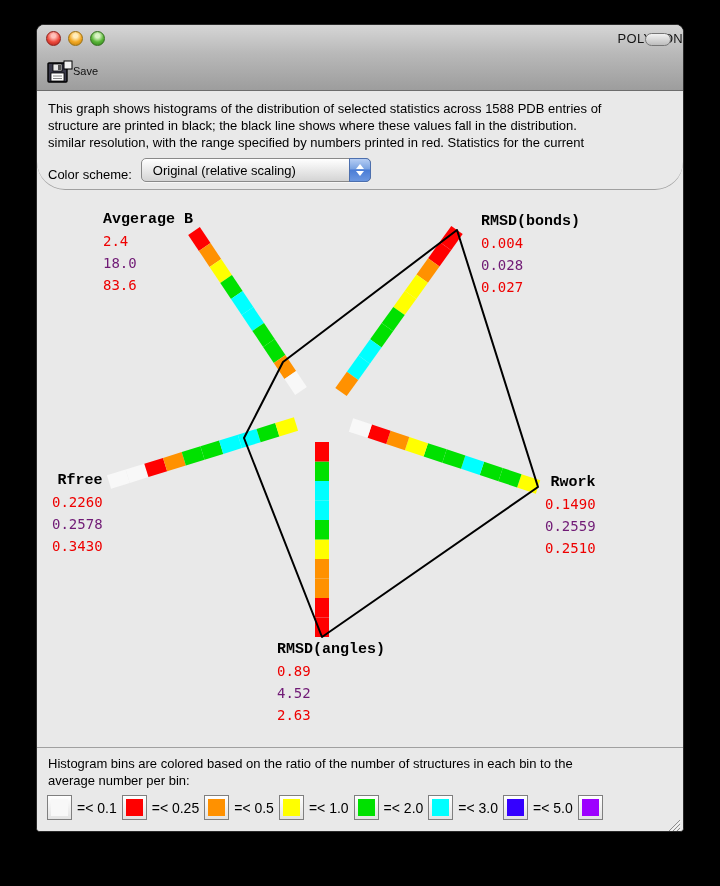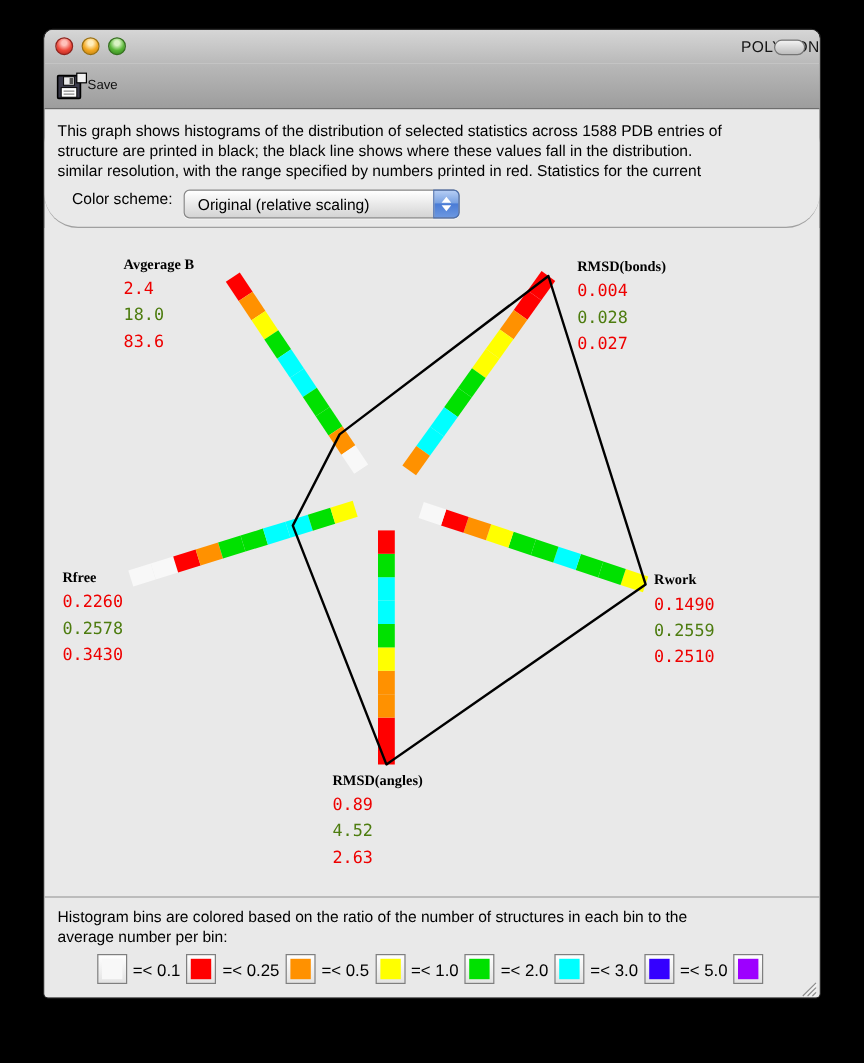--- a/index.html
+++ b/index.html
@@ -48,7 +48,7 @@
     box-sizing:border-box;padding:9px 8px 0 11px;border-radius:28px;
   }
   .desc-text div{font-size:13px;line-height:17px;color:#000;}
-  .scheme-row{margin-top:7px;display:flex;align-items:flex-start;margin-left:12px;}
+  .scheme-row{margin-top:7px;display:flex;align-items:flex-end;}
   .scheme-row .sr-label{font-size:13px;color:#000;margin-right:9px;}
   .popup{
     width:230px;height:24px;border:1px solid #898989;border-radius:5px;

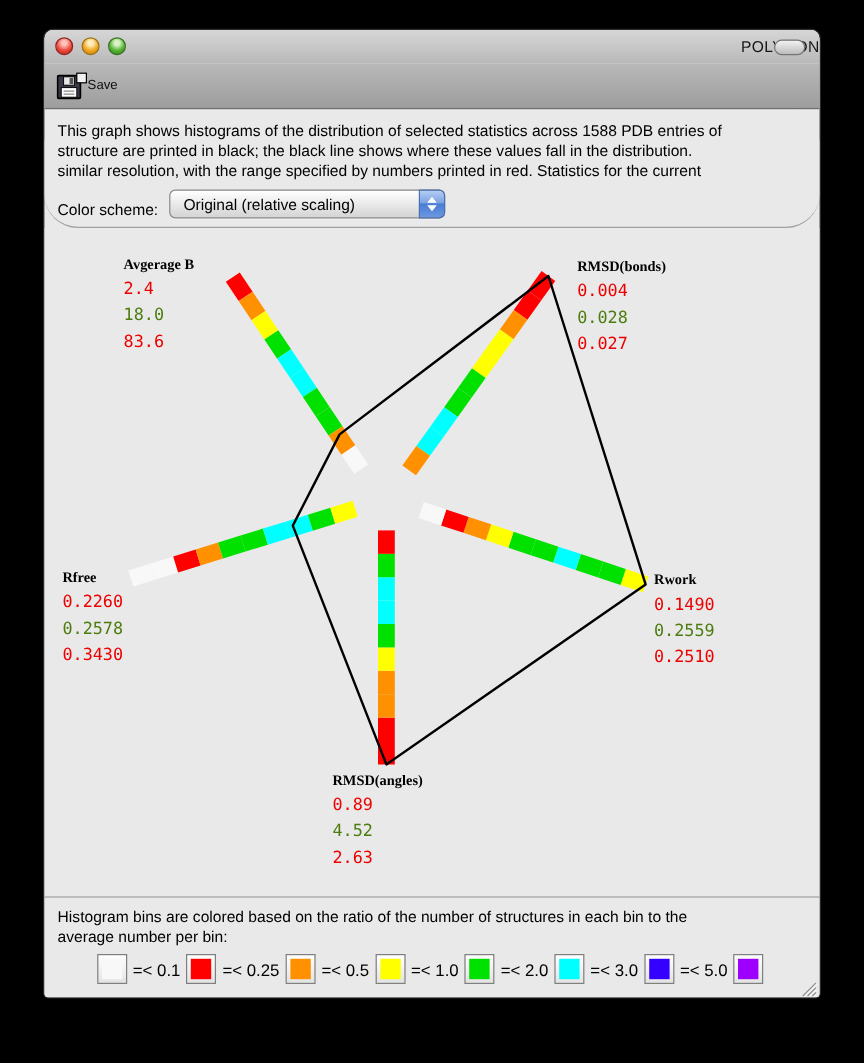--- a/index.html
+++ b/index.html
@@ -71,8 +71,8 @@
   #chart-svg{position:absolute;left:0;top:0;}
   .stat{position:absolute;}
   .stat .nm{
-    font-family:Liberation Serif, serif;font-weight:bold;font-size:12px;
-    color:#000;line-height:20px;white-space:nowrap;
+    font-family:Liberation Mono, monospace;font-weight:bold;font-size:15px;
+    color:#000;line-height:20px;white-space:nowrap;text-align:right;
   }
   .stat .vals div{
     font-family:"DejaVu Sans Mono",monospace;font-size:14px;line-height:22px;white-space:nowrap;

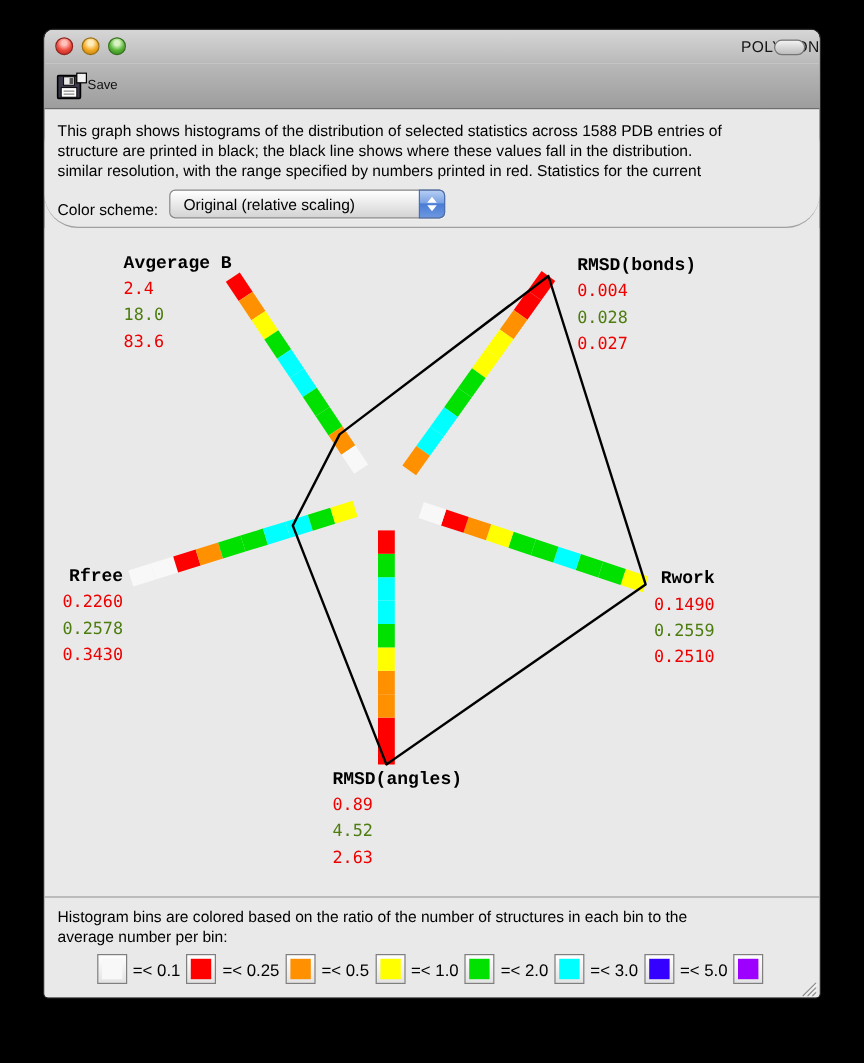--- a/index.html
+++ b/index.html
@@ -78,7 +78,7 @@
     font-family:"DejaVu Sans Mono",monospace;font-size:14px;line-height:22px;white-space:nowrap;
   }
   .v-red{color:#ee0000;}
-  .v-black{color:#4d7c0f;}
+  .v-black{color:#701a75;}
   
   .legend-panel{
     height:86px;background:#e9e9e9;border-top:1px solid #a0a0a0;

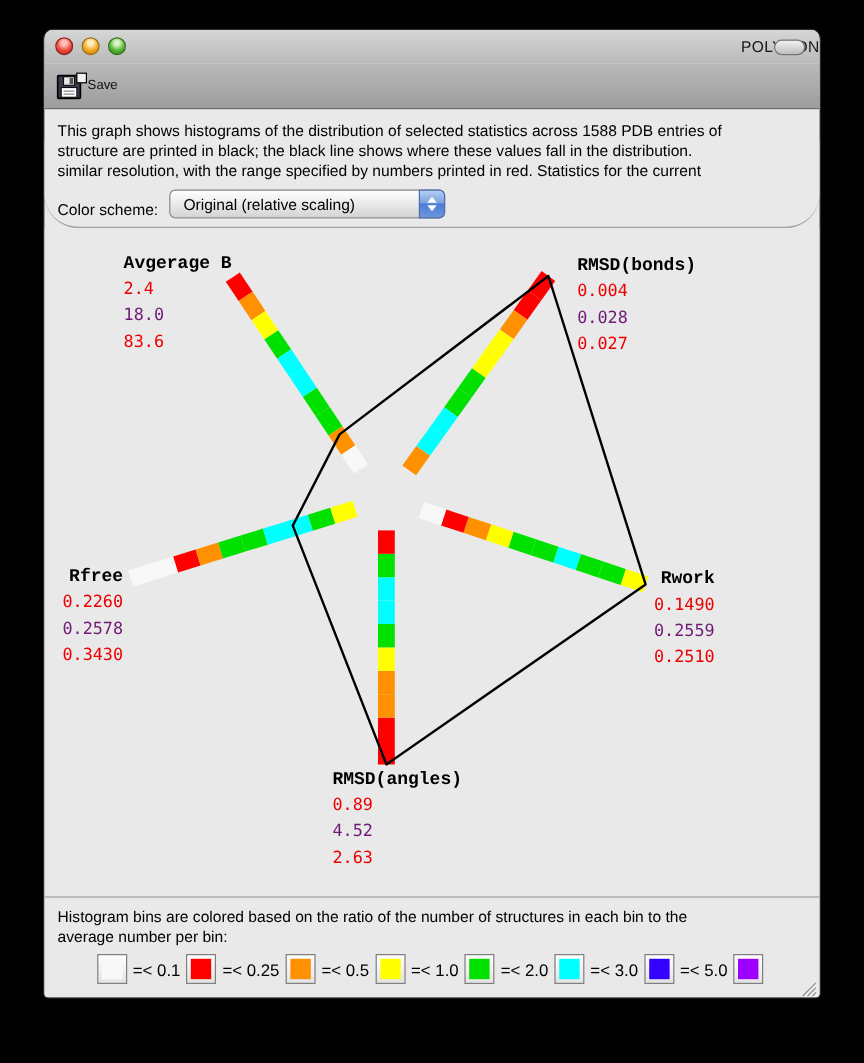--- a/index.html
+++ b/index.html
@@ -85,7 +85,7 @@
     box-sizing:border-box;padding:7px 8px 0 11px;position:relative;
   }
   .legend-note div{font-size:13px;line-height:17px;color:#000;}
-  .legend-row{display:flex;align-items:center;margin-top:6px;margin-left:-6px;justify-content:center;}
+  .legend-row{display:flex;align-items:center;margin-top:6px;margin-left:-6px;}
   .swatch{
     width:25px;height:25px;box-sizing:border-box;border:1px solid #7f7f7f;
     background:linear-gradient(#ffffff,#e3e3e3);

